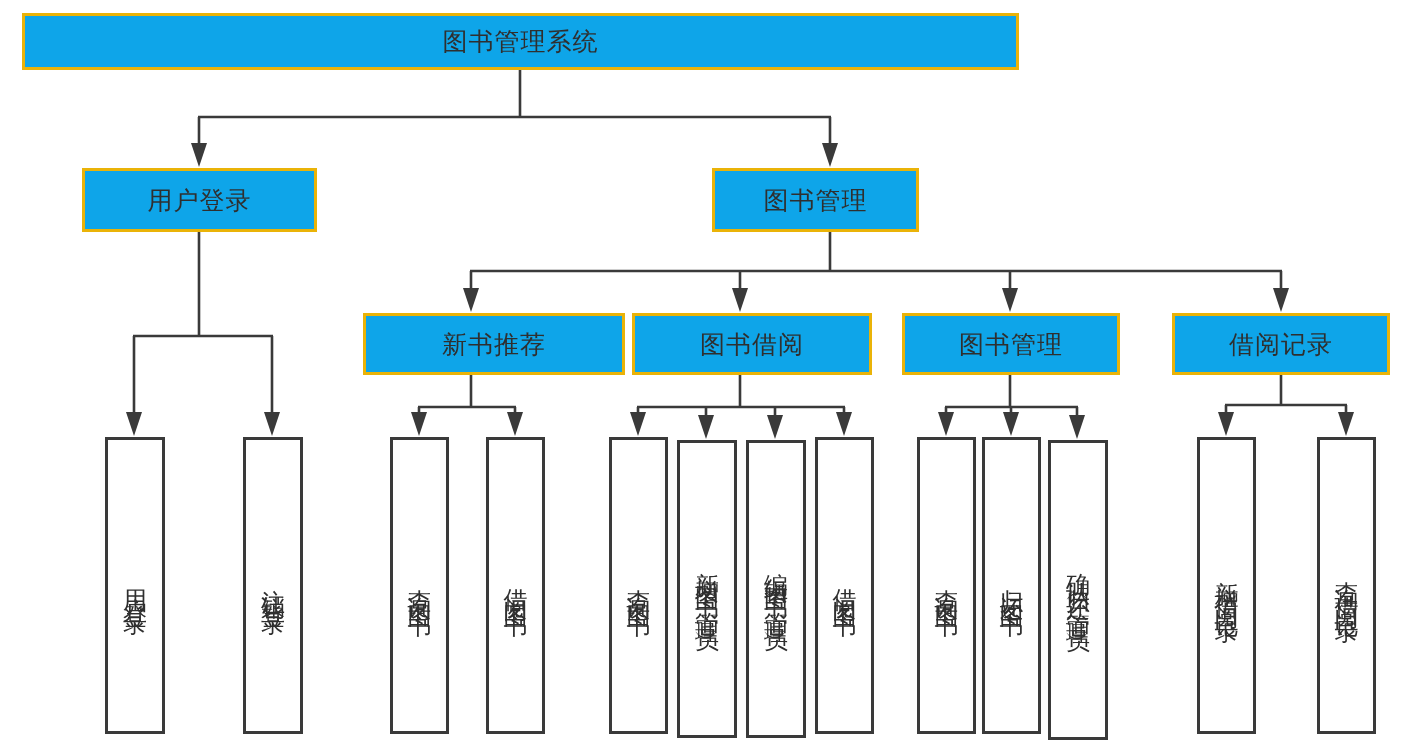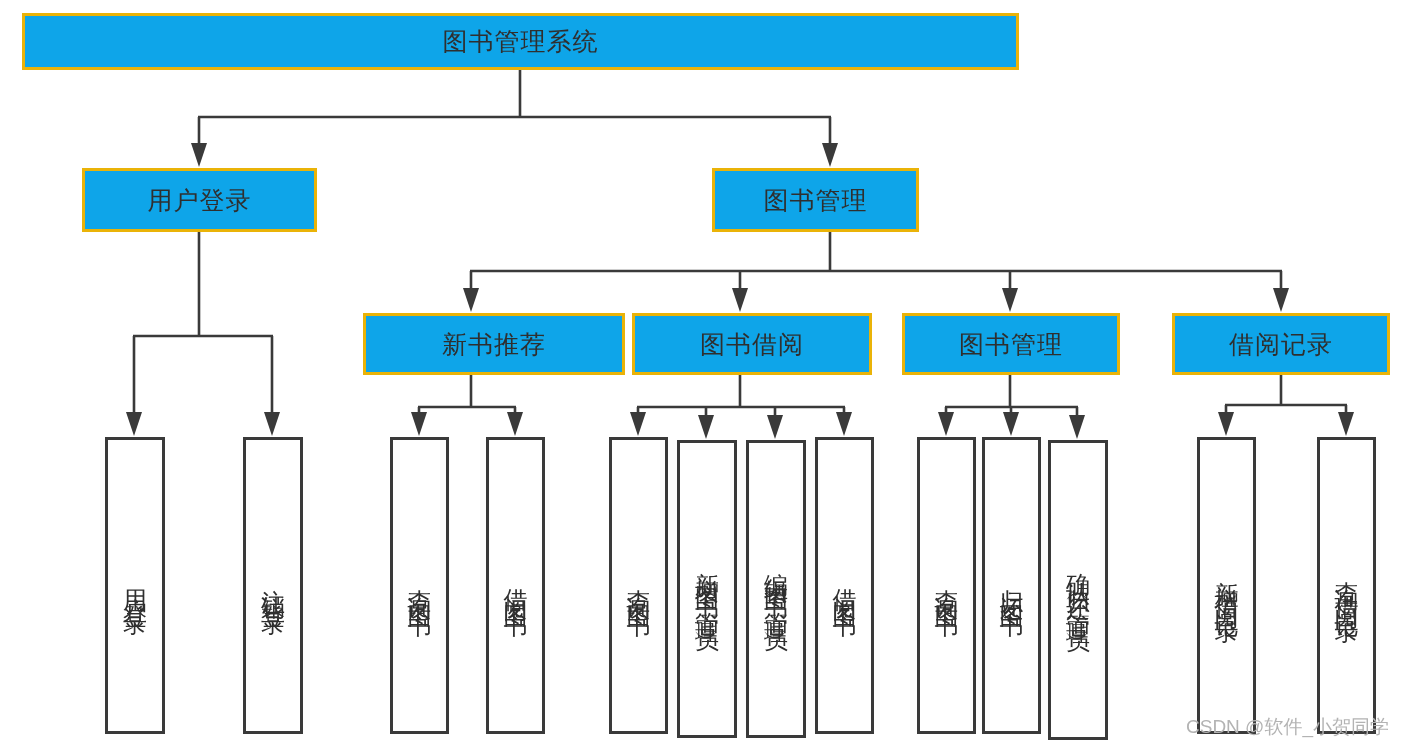--- a/index.html
+++ b/index.html
@@ -184,7 +184,6 @@
     <span class="vtext">查询借阅记录</span>
   </div>
 
-  <div class="watermark">CSDN @软件_小贺同学</div>
 
 </div>
 

